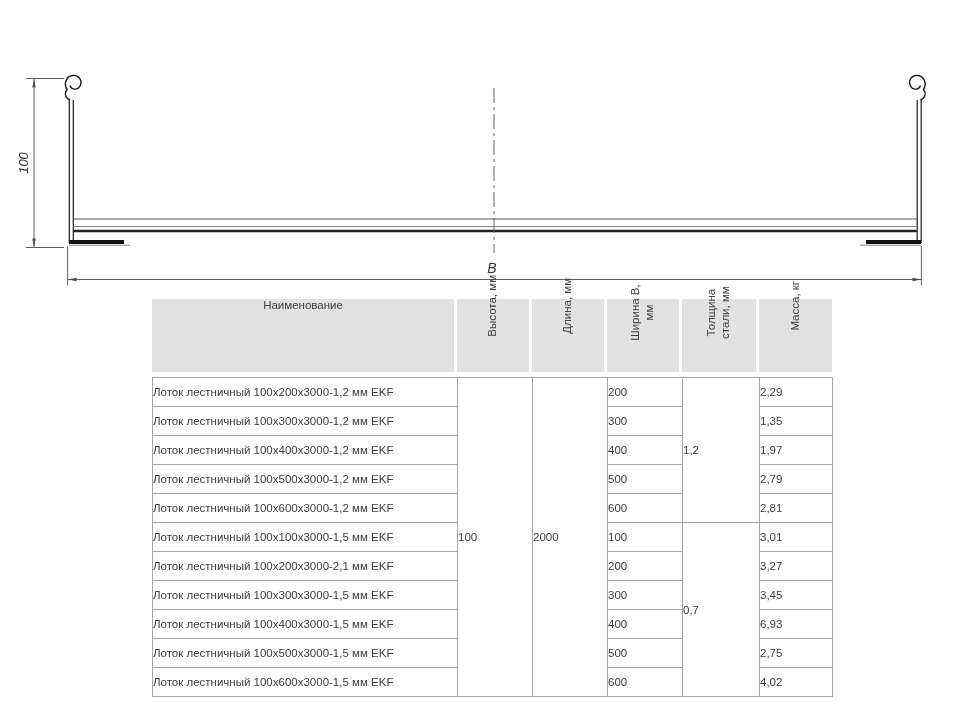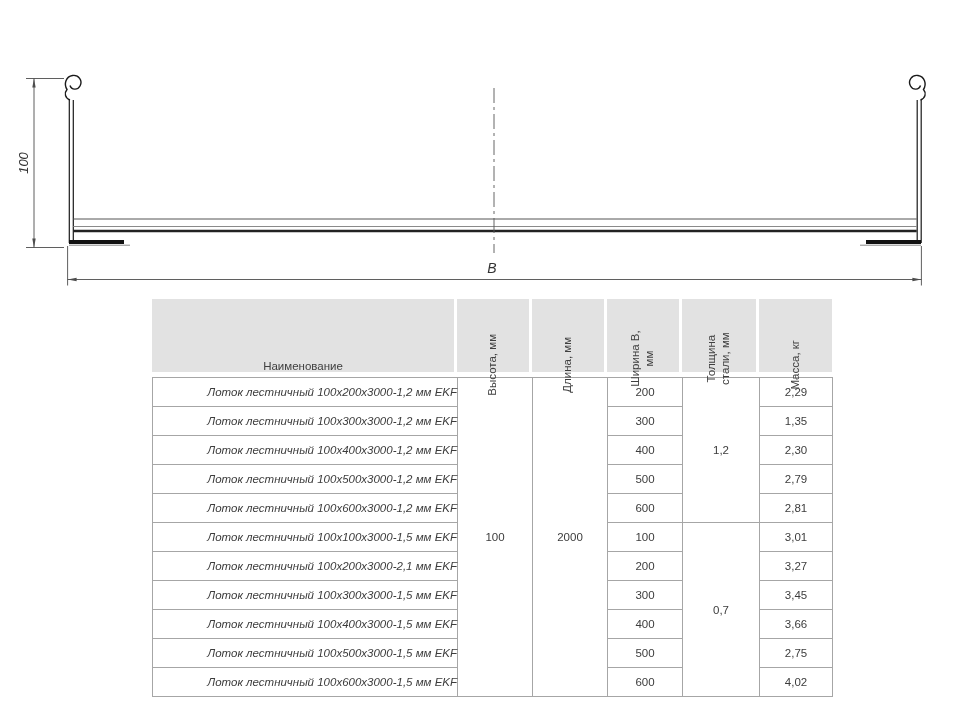--- a/index.html
+++ b/index.html
@@ -39,7 +39,7 @@
     box-sizing: border-box;
     border-right: 3px solid #ffffff;
     display: flex;
-    align-items: flex-end;
+    align-items: flex-start;
     justify-content: center;
     color: #404040;
     font-size: 11.5px;

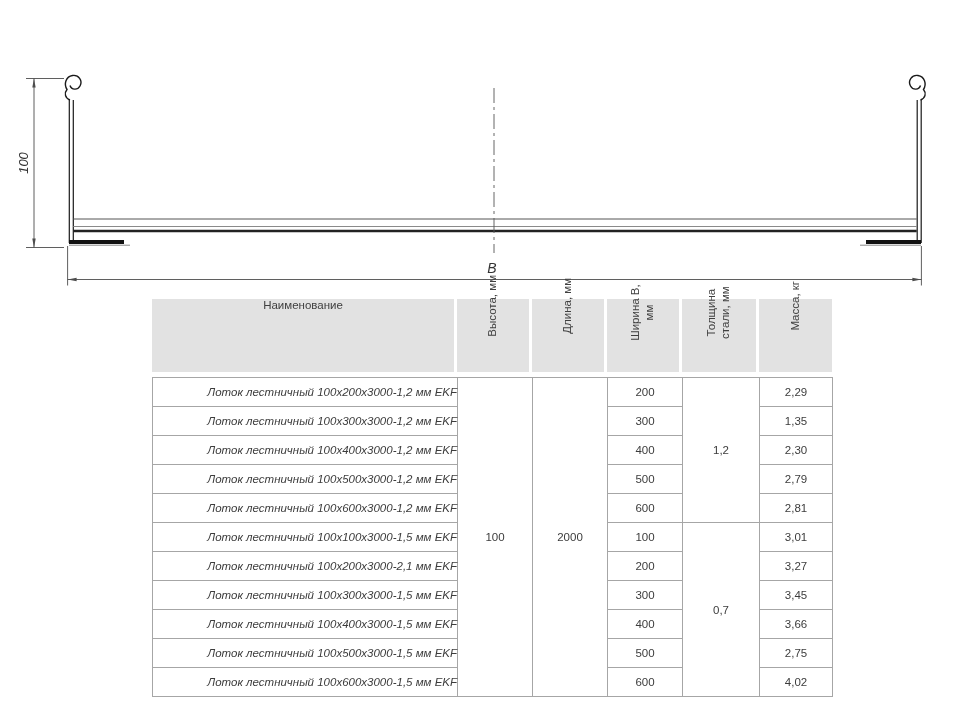--- a/index.html
+++ b/index.html
@@ -78,9 +78,8 @@
     vertical-align: middle;
   }
   td.name {
-    text-align: right;
+    text-align: left;
     padding-left: 9px;
-    font-style: italic;
   }
   td.num {
     text-align: center;

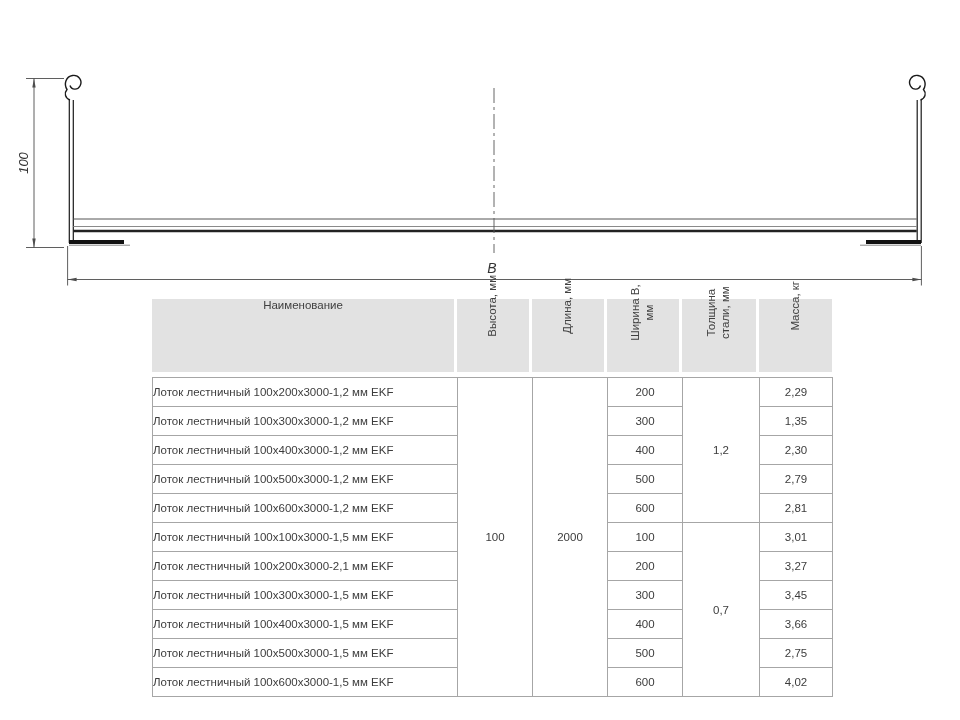--- a/index.html
+++ b/index.html
@@ -82,7 +82,6 @@
     padding-left: 9px;
   }
   td.num {
-    text-align: center;
   }
 </style>
 </head>

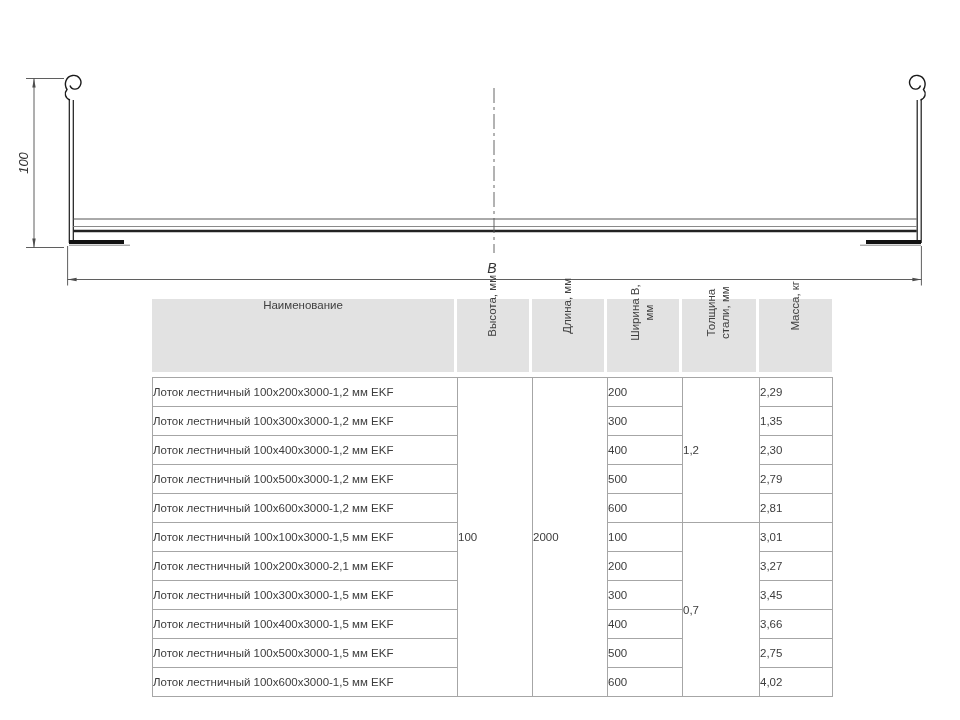--- a/index.html
+++ b/index.html
@@ -183,7 +183,7 @@
           <tr>
             <td class="name">Лоток лестничный 100х400х3000-1,2 мм EKF</td>
             <td class="num">400</td>
-            <td class="num">2,30</td>
+            <td class="num">1,97</td>
           </tr>
           <tr>
             <td class="name">Лоток лестничный 100х500х3000-1,2 мм EKF</td>

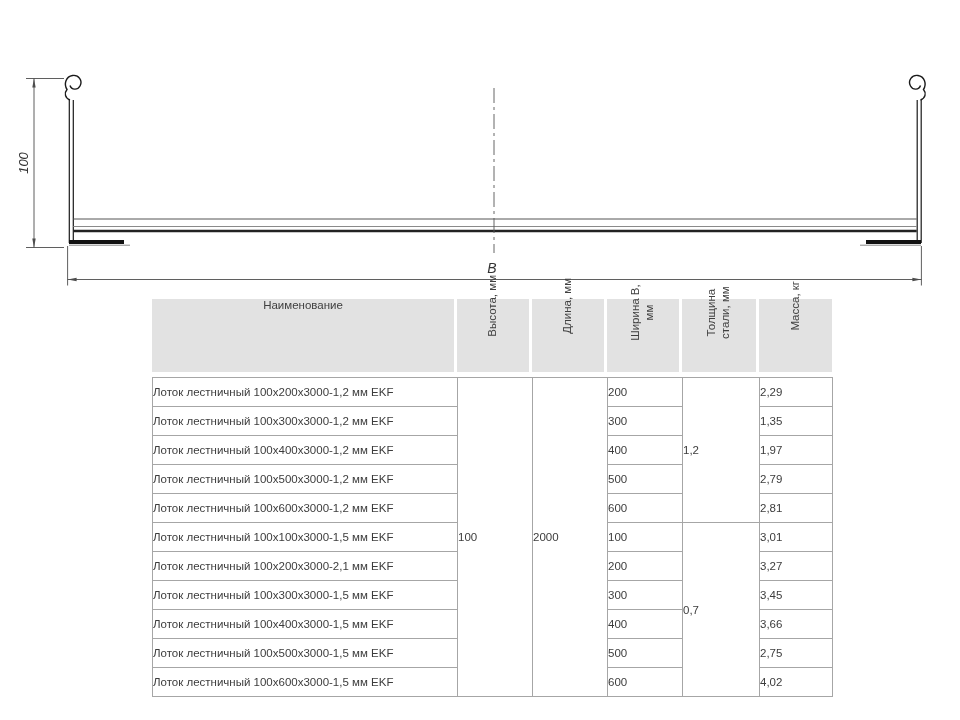--- a/index.html
+++ b/index.html
@@ -214,7 +214,7 @@
           <tr>
             <td class="name">Лоток лестничный 100х400х3000-1,5 мм EKF</td>
             <td class="num">400</td>
-            <td class="num">3,66</td>
+            <td class="num">6,93</td>
           </tr>
           <tr>
             <td class="name">Лоток лестничный 100х500х3000-1,5 мм EKF</td>

